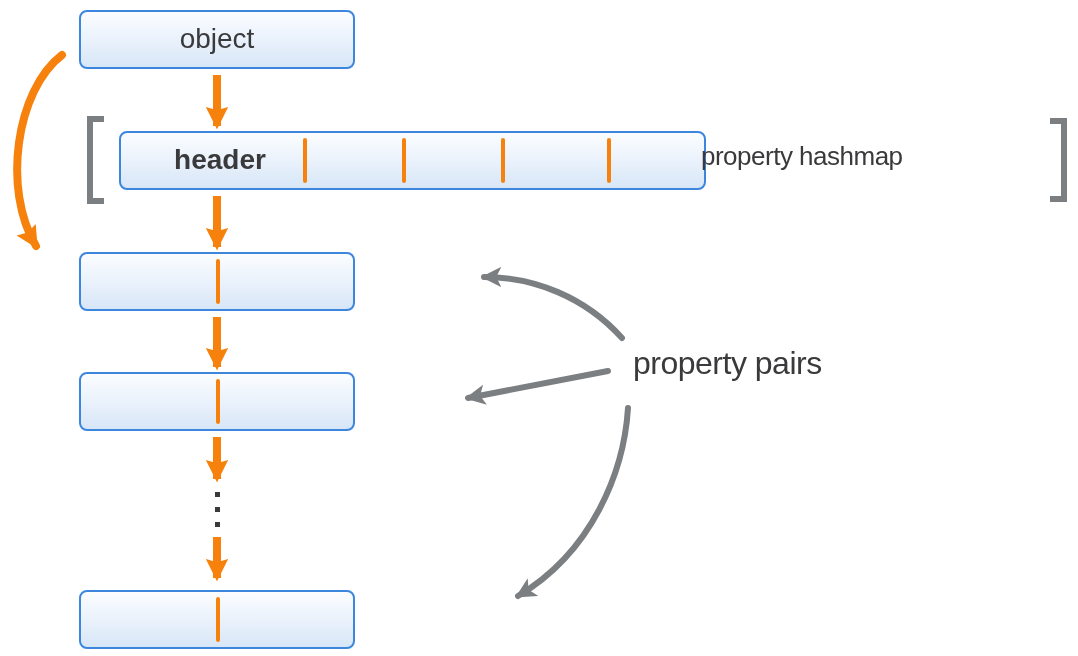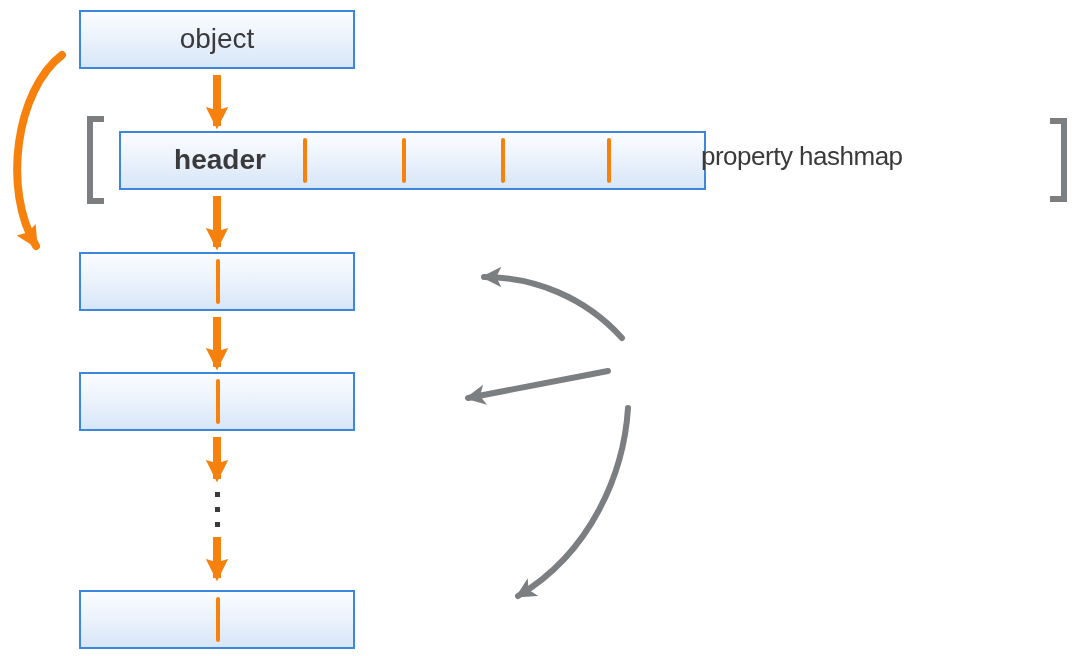--- a/index.html
+++ b/index.html
@@ -35,7 +35,7 @@
   .box {
     position: absolute;
     border: 2.5px solid var(--box-border);
-    border-radius: 0;
+    border-radius: 8px;
     background: linear-gradient(180deg,
       var(--box-fill-top) 0%,
       var(--box-fill-mid) 45%,

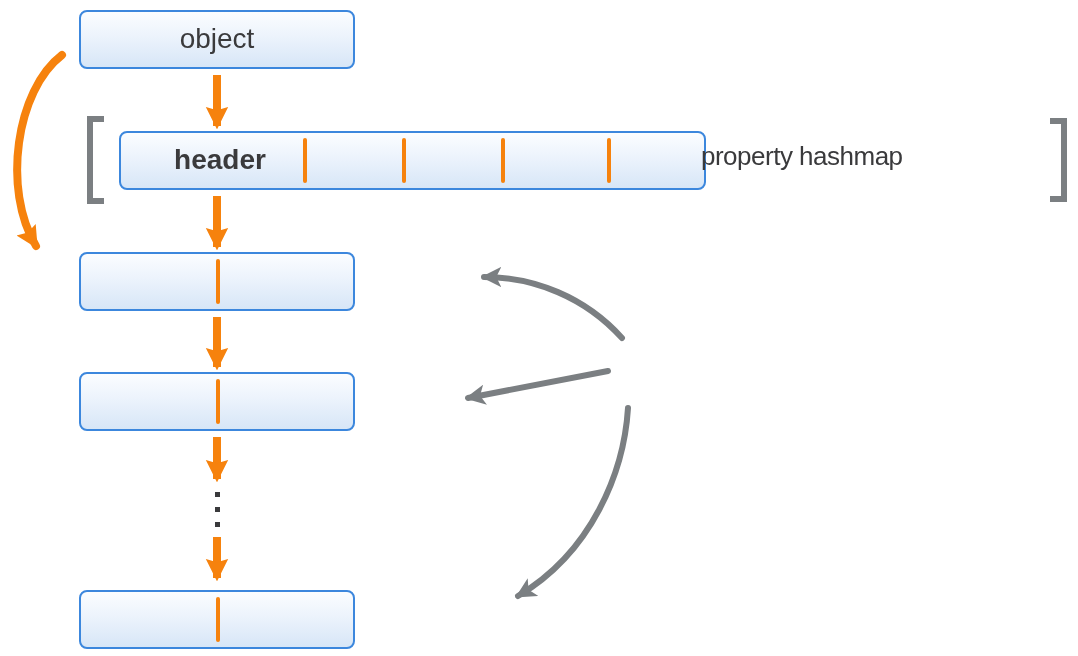--- a/index.html
+++ b/index.html
@@ -168,6 +168,7 @@
   </div>
 
   <div class="caption hashmap-caption">property hashmap</div>
+  <div class="caption pairs-caption">property pairs</div>
 
 </div>
 

